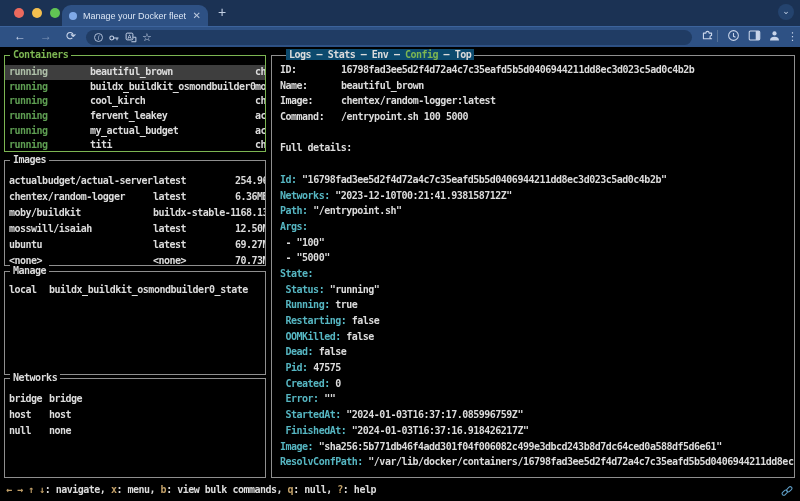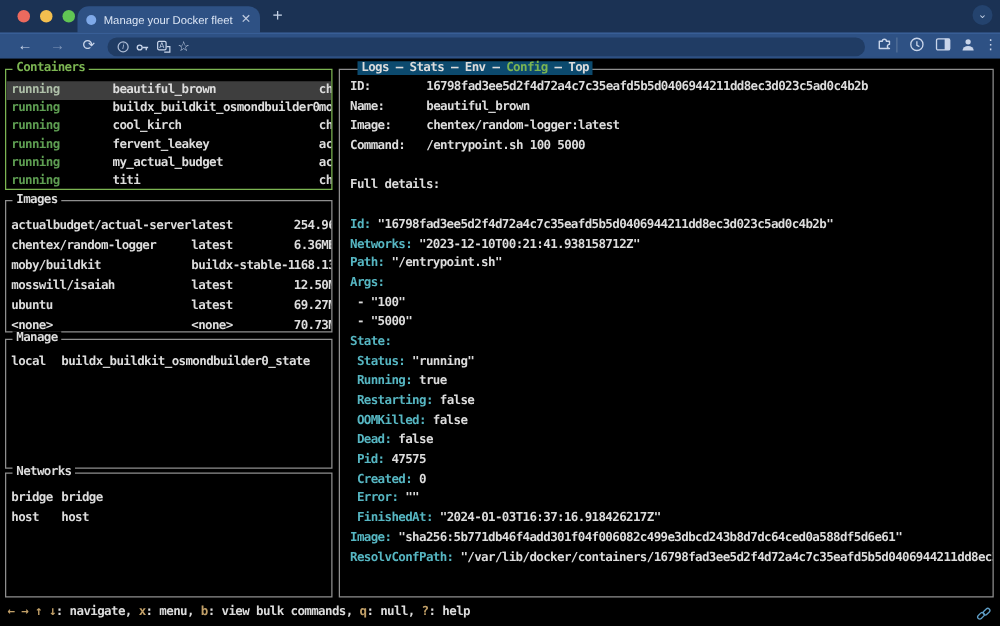--- a/index.html
+++ b/index.html
@@ -269,6 +269,7 @@
         <div class="dline"><span class="k"> Pid: </span><span>47575</span></div>
         <div class="dline"><span class="k"> Created: </span><span>0</span></div>
         <div class="dline"><span class="k"> Error: </span><span>""</span></div>
+        <div class="dline"><span class="k"> StartedAt: </span><span>"2024-01-03T16:37:17.085996759Z"</span></div>
         <div class="dline"><span class="k"> FinishedAt: </span><span>"2024-01-03T16:37:16.918426217Z"</span></div>
         <div class="dline"><span class="k">Image: </span><span>"sha256:5b771db46f4add301f04f006082c499e3dbcd243b8d7dc64ced0a588df5d6e61"</span></div>
         <div class="dline"><span class="k">ResolvConfPath: </span><span>"/var/lib/docker/containers/16798fad3ee5d2f4d72a4c7c35eafd5b5d0406944211dd8ec3d023c5ad0c4b2b</span></div>

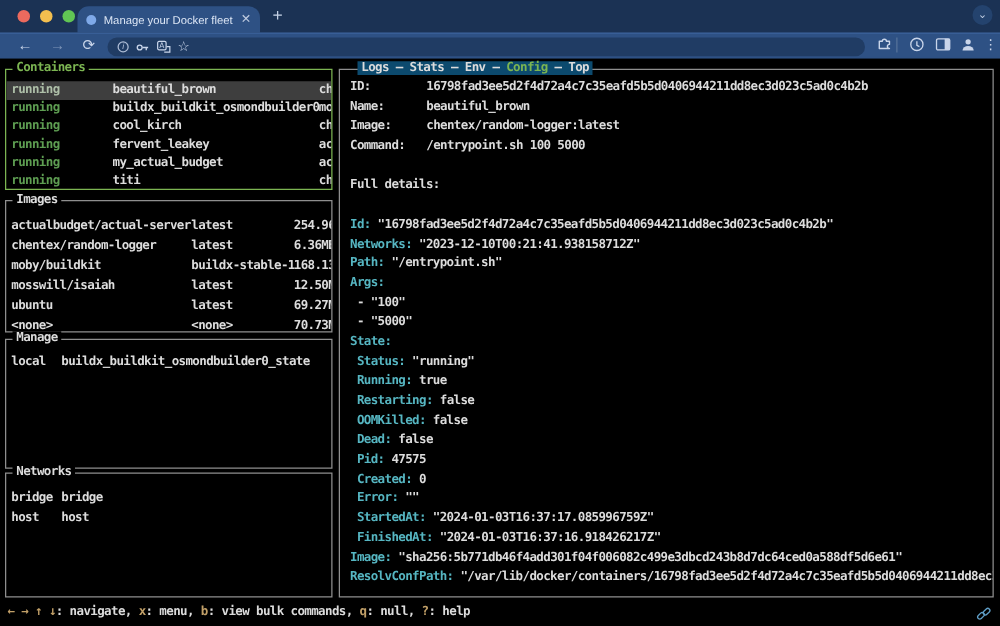--- a/index.html
+++ b/index.html
@@ -239,6 +239,10 @@
         <div class="row nrow">
           <span class="n-driver">host</span>
           <span class="n-name">host</span>
+        </div>
+        <div class="row nrow">
+          <span class="n-driver">null</span>
+          <span class="n-name">none</span>
         </div>
       </div>
         </div>

